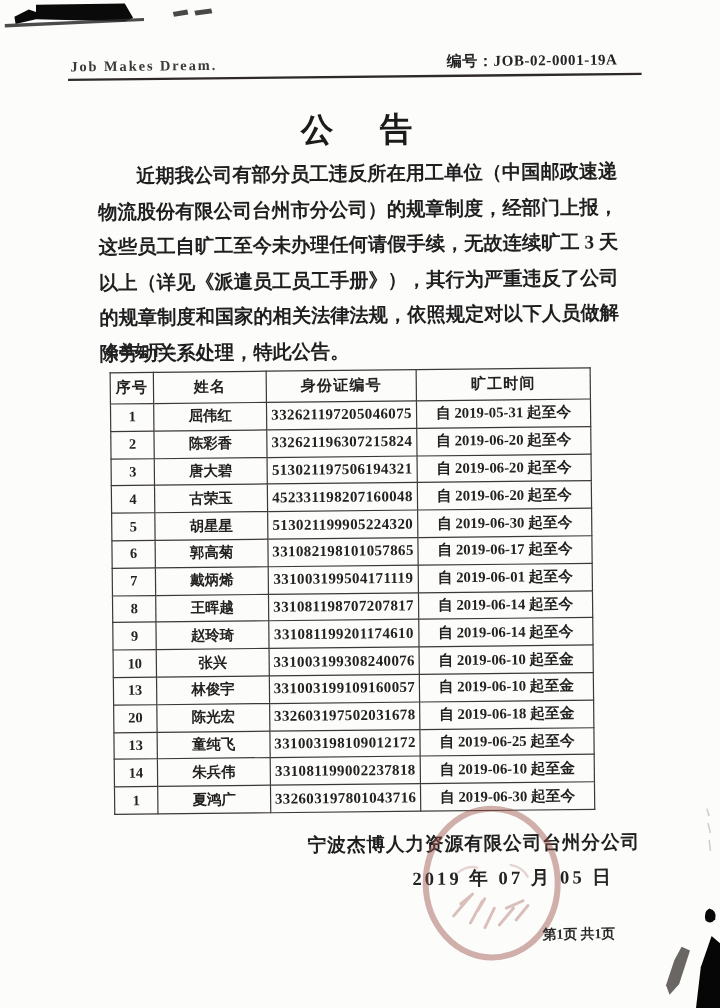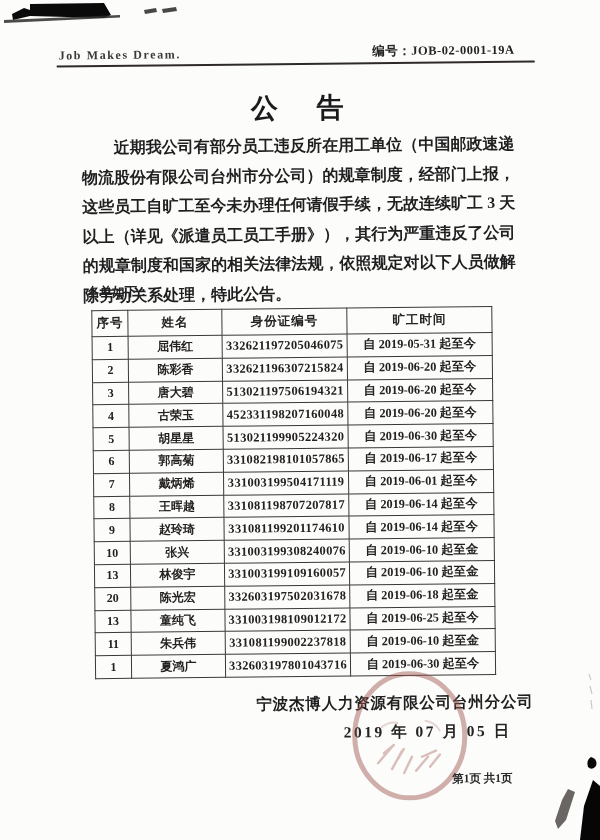--- a/index.html
+++ b/index.html
@@ -145,7 +145,7 @@
             <td class="col3">自 2019-06-25 起至今</td>
           </tr>
           <tr>
-            <td class="col0">11</td>
+            <td class="col0">14</td>
             <td class="col1">朱兵伟</td>
             <td class="col2">331081199002237818</td>
             <td class="col3">自 2019-06-10 起至金</td>

